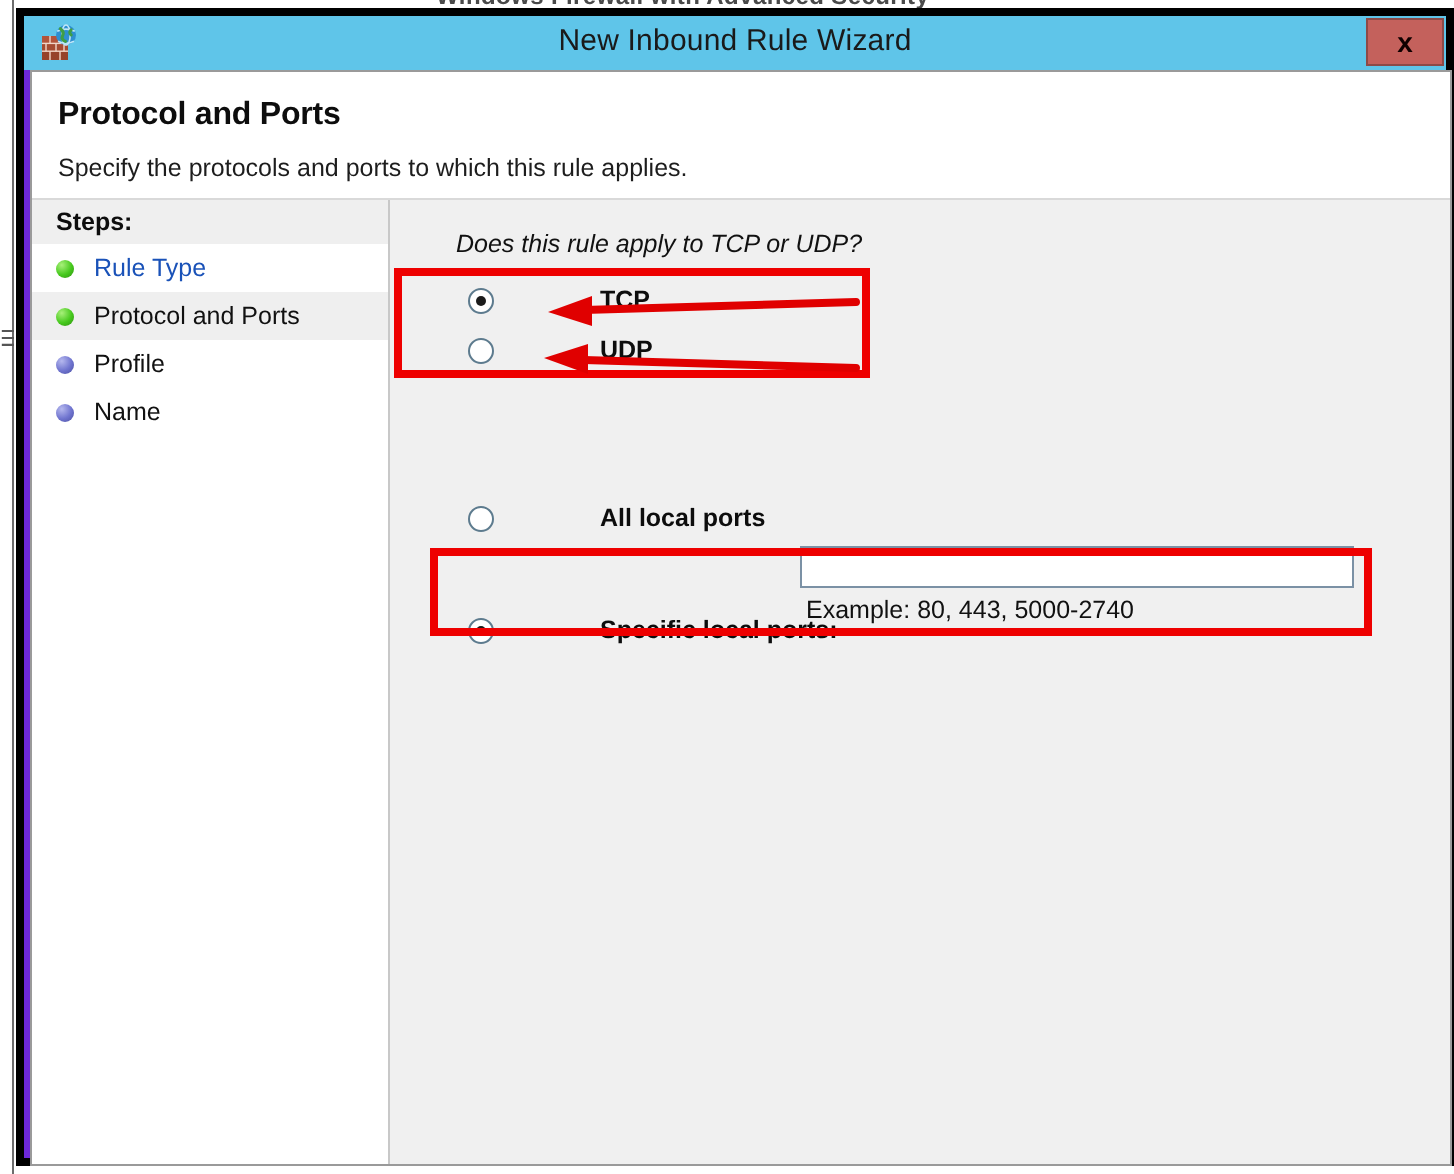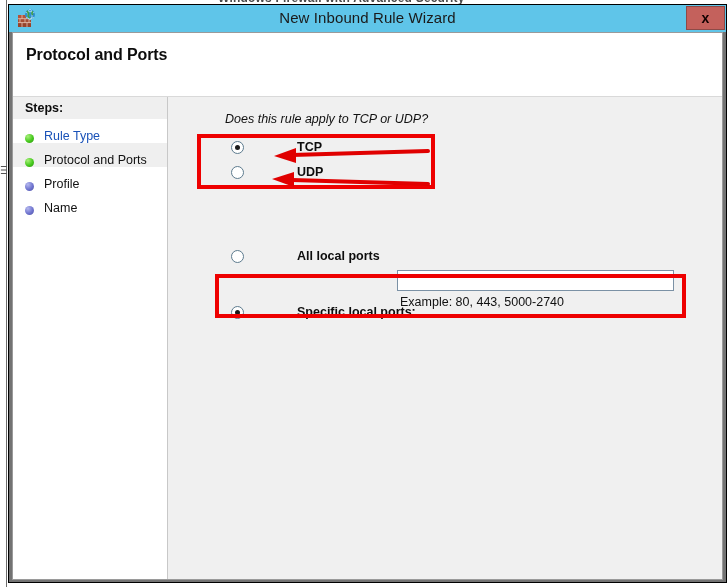--- a/index.html
+++ b/index.html
@@ -64,9 +64,9 @@
     top: 4px;
     width: 719px;
     height: 579px;
-    background: #737373;
-    box-sizing: border-box;
-    border: 1px solid #000000;
+    background: #6d28d9;
+    box-sizing: border-box;
+    border: 4px solid #000000;
   }
 
   

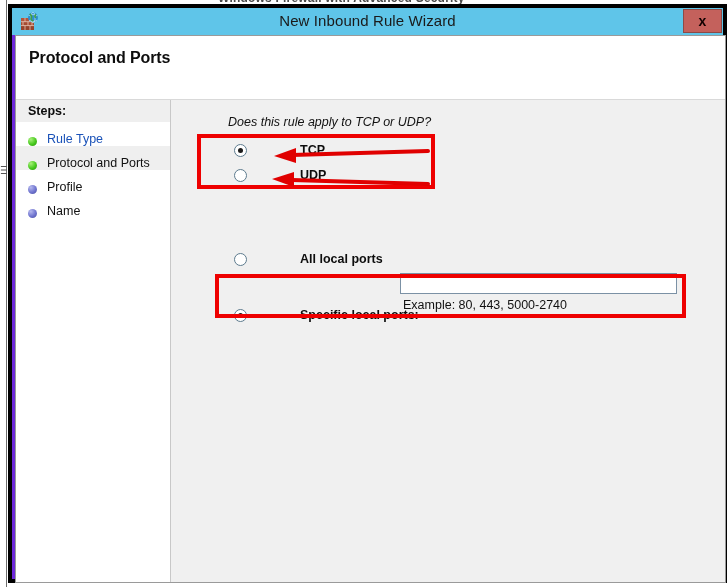--- a/index.html
+++ b/index.html
@@ -365,6 +365,7 @@
 
     <div id="header">
       <div id="header-title">Protocol and Ports</div>
+      <div id="header-subtitle">Specify the protocols and ports to which this rule applies.</div>
     </div>
 
     <div id="body">

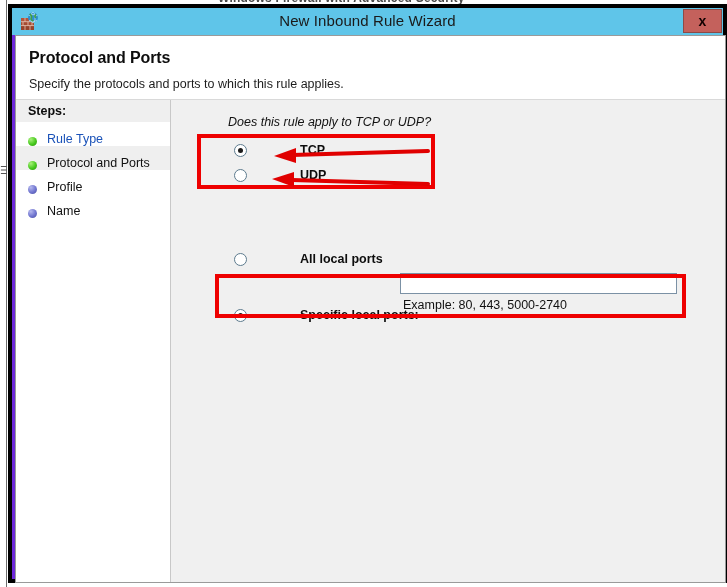--- a/index.html
+++ b/index.html
@@ -162,7 +162,7 @@
   #sidebar {
     position: absolute;
     left: 0; top: 0;
-    width: 155px;
+    width: 179px;
     height: 482px;
     background: #ffffff;
     border-right: 1px solid #c8c8c8;

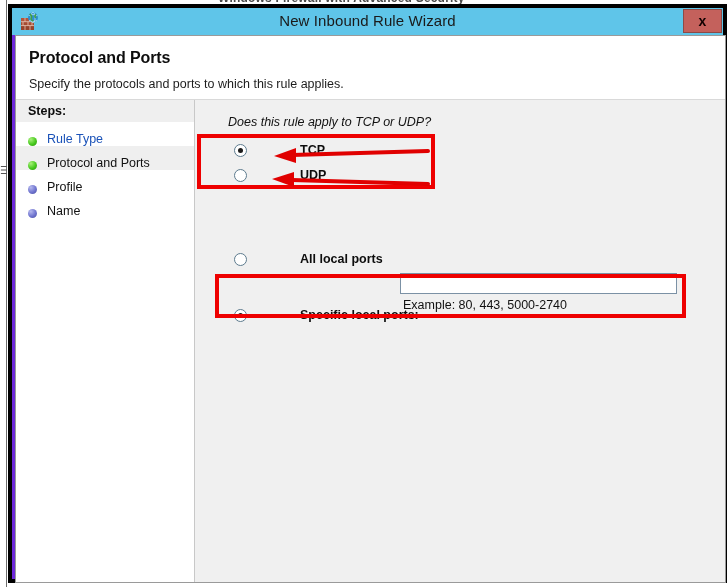--- a/index.html
+++ b/index.html
@@ -184,7 +184,7 @@
   .step-row {
     height: 24px;
     display: flex;
-    align-items: flex-end;
+    align-items: center;
     padding-left: 12px;
     box-sizing: border-box;
     background: #ffffff;

